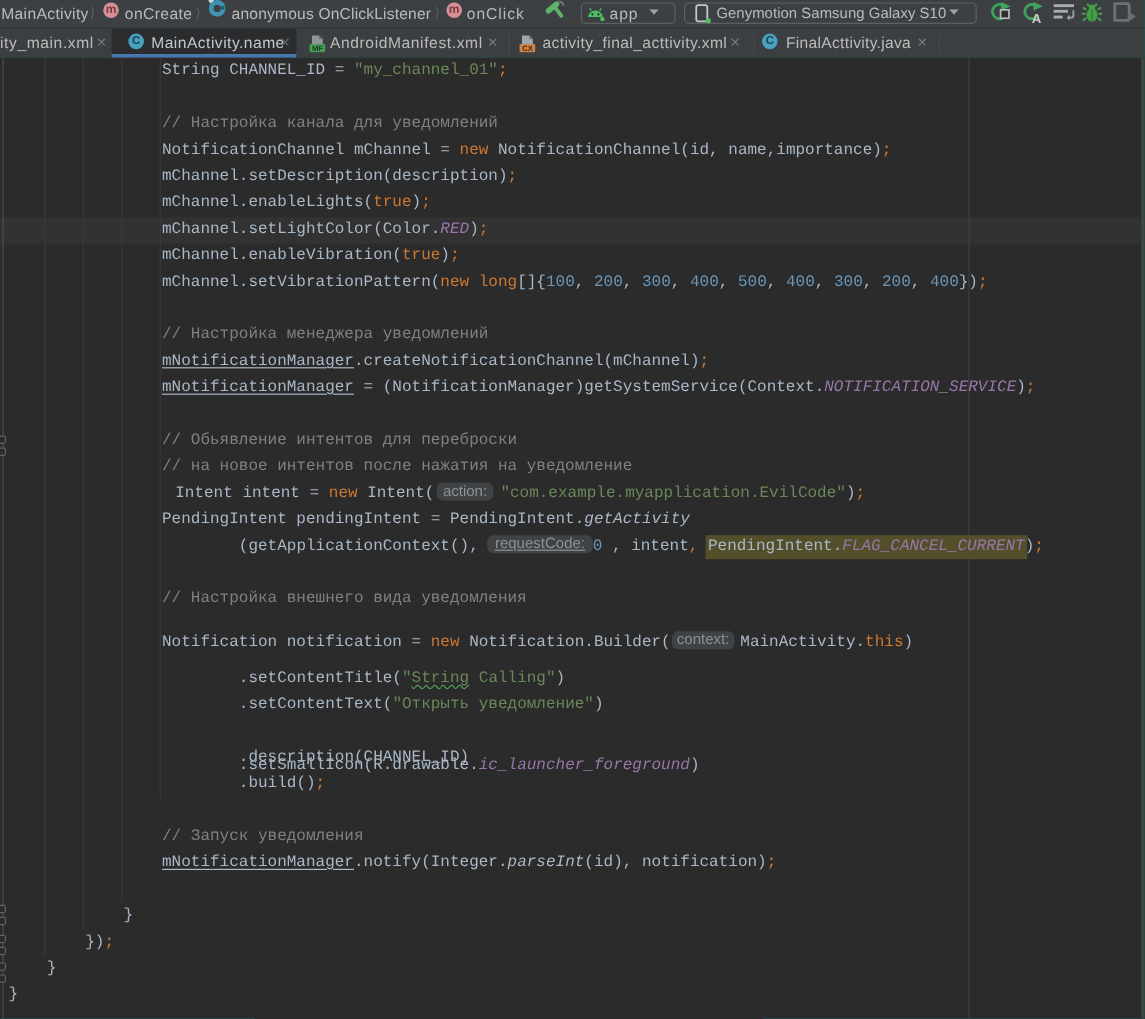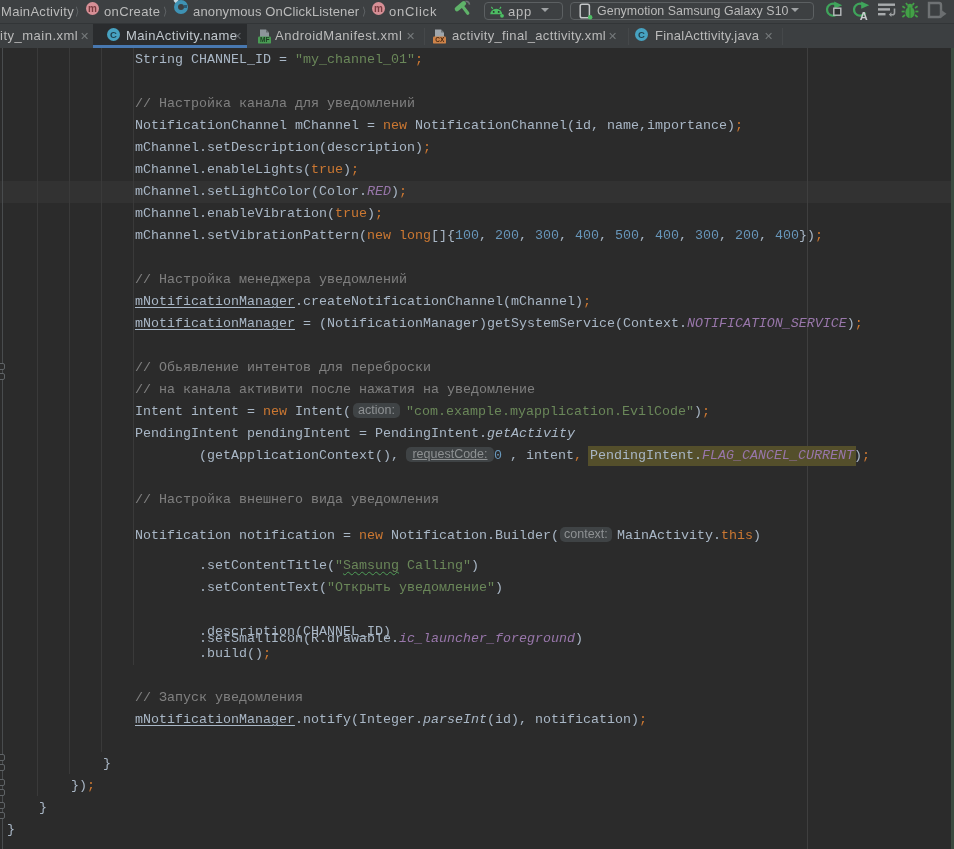--- a/index.html
+++ b/index.html
@@ -198,7 +198,7 @@
   <div class="ln" style="left:135px;top:243px;"><span class="u">mNotificationManager</span>.createNotificationChannel(mChannel)<span class="k">;</span></div>
   <div class="ln" style="left:135px;top:265px;"><span class="u">mNotificationManager</span> = (NotificationManager)getSystemService(Context.<span class="st">NOTIFICATION_SERVICE</span>)<span class="k">;</span></div>
   <div class="ln cm" style="left:135px;top:309px;">// Обьявление интентов для переброски</div>
-  <div class="ln cm" style="left:135px;top:331px;">// на канала активити после нажатия на уведомление</div>
+  <div class="ln cm" style="left:135px;top:331px;">// на новое интентов после нажатия на уведомление</div>
   <div class="ln" style="left:135px;top:353px;">Intent intent = <span class="k">new</span> Intent(<span class="chip" style="width:47px;margin-left:2px;margin-right:6px;">action:</span><span class="s">"com.example.myapplication.EvilCode"</span>)<span class="k">;</span></div>
   <div class="ln" style="left:135px;top:375px;text-align:right;">PendingIntent pendingIntent = PendingIntent.<span class="it">getActivity</span></div>
   <div class="ln" style="left:199px;top:397px;">(getApplicationContext(),<span class="chip" style="width:88px;margin-left:7px;text-decoration:underline;">requestCode:</span><span class="nm">0</span> , intent<span class="k">,</span> <span class="hl">PendingIntent.<span class="st">FLAG_CANCEL_CURRENT</span></span>)<span class="k">;</span></div>

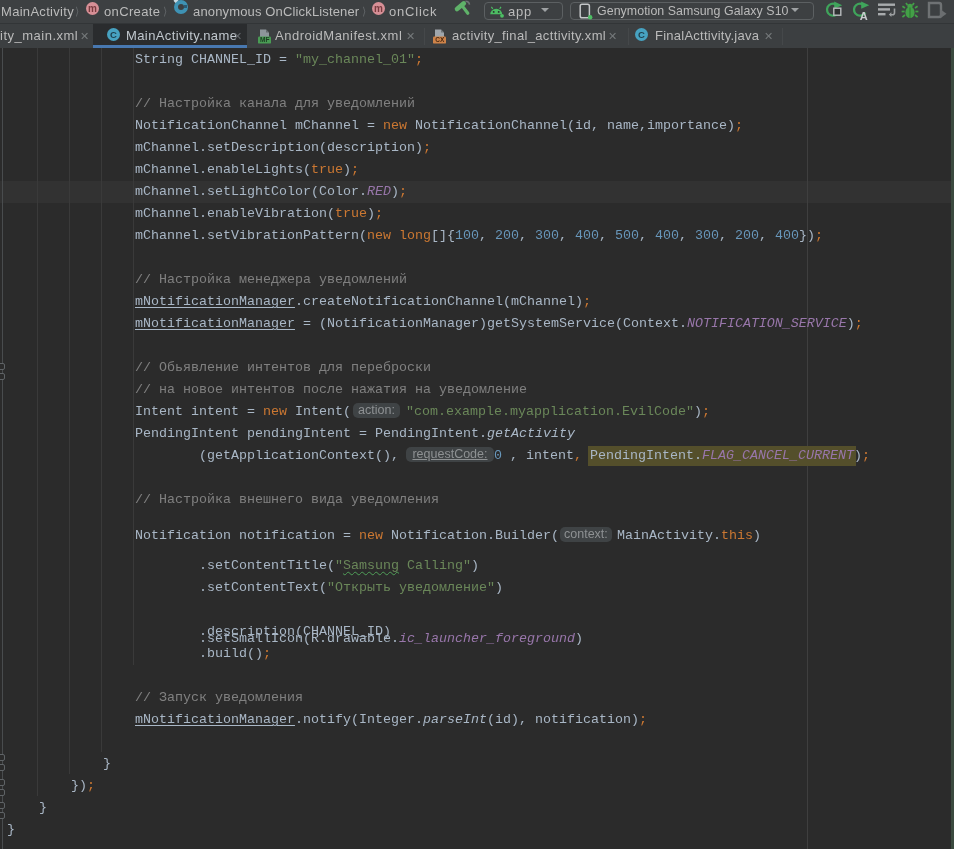--- a/index.html
+++ b/index.html
@@ -199,7 +199,7 @@
   <div class="ln" style="left:135px;top:265px;"><span class="u">mNotificationManager</span> = (NotificationManager)getSystemService(Context.<span class="st">NOTIFICATION_SERVICE</span>)<span class="k">;</span></div>
   <div class="ln cm" style="left:135px;top:309px;">// Обьявление интентов для переброски</div>
   <div class="ln cm" style="left:135px;top:331px;">// на новое интентов после нажатия на уведомление</div>
-  <div class="ln" style="left:135px;top:353px;">Intent intent = <span class="k">new</span> Intent(<span class="chip" style="width:47px;margin-left:2px;margin-right:6px;">action:</span><span class="s">"com.example.myapplication.EvilCode"</span>)<span class="k">;</span></div>
+  <div class="ln" style="left:146px;top:353px;">Intent intent = <span class="k">new</span> Intent(<span class="chip" style="width:47px;margin-left:2px;margin-right:6px;">action:</span><span class="s">"com.example.myapplication.EvilCode"</span>)<span class="k">;</span></div>
   <div class="ln" style="left:135px;top:375px;text-align:right;">PendingIntent pendingIntent = PendingIntent.<span class="it">getActivity</span></div>
   <div class="ln" style="left:199px;top:397px;">(getApplicationContext(),<span class="chip" style="width:88px;margin-left:7px;text-decoration:underline;">requestCode:</span><span class="nm">0</span> , intent<span class="k">,</span> <span class="hl">PendingIntent.<span class="st">FLAG_CANCEL_CURRENT</span></span>)<span class="k">;</span></div>
   <div class="ln cm" style="left:135px;top:441px;">// Настройка внешнего вида уведомления</div>

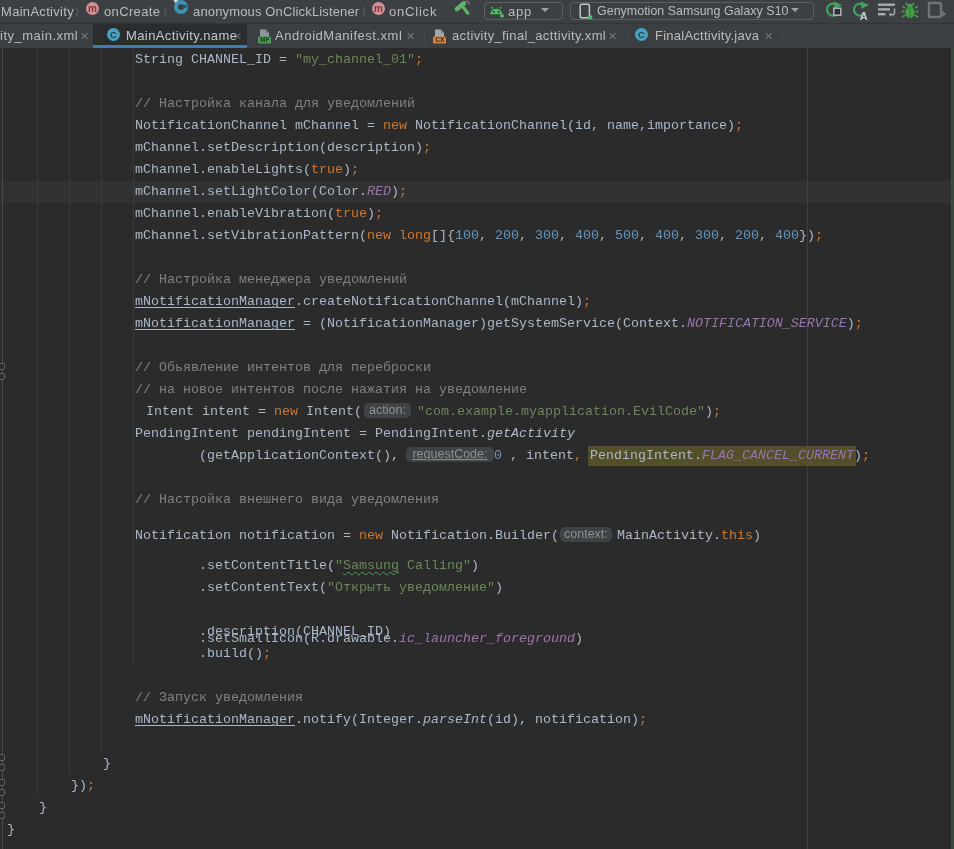--- a/index.html
+++ b/index.html
@@ -204,7 +204,7 @@
   <div class="ln" style="left:199px;top:397px;">(getApplicationContext(),<span class="chip" style="width:88px;margin-left:7px;text-decoration:underline;">requestCode:</span><span class="nm">0</span> , intent<span class="k">,</span> <span class="hl">PendingIntent.<span class="st">FLAG_CANCEL_CURRENT</span></span>)<span class="k">;</span></div>
   <div class="ln cm" style="left:135px;top:441px;">// Настройка внешнего вида уведомления</div>
   <div class="ln" style="left:135px;top:477px;">Notification notification = <span class="k">new</span> Notification.Builder(<span class="chip" style="width:52px;margin-left:1px;margin-right:-3px;">context:</span> MainActivity.<span class="k">this</span>)</div>
-  <div class="ln" style="left:199px;top:507px;">.setContentTitle(<span class="s">"<span class="wv">Samsung</span> Calling"</span>)</div>
+  <div class="ln" style="left:199px;top:507px;">.setContentTitle(<span class="s">"<span class="wv">String</span> Calling"</span>)</div>
   <div class="ln" style="left:199px;top:529px;">.setContentText(<span class="s">"Открыть уведомление"</span>)</div>
   <div class="ln" style="left:199px;top:580px;">.setSmallIcon(R.drawable.<span class="st">ic_launcher_foreground</span>)</div>
   <div class="ln" style="left:199px;top:573px;">.description(CHANNEL_ID)</div>

